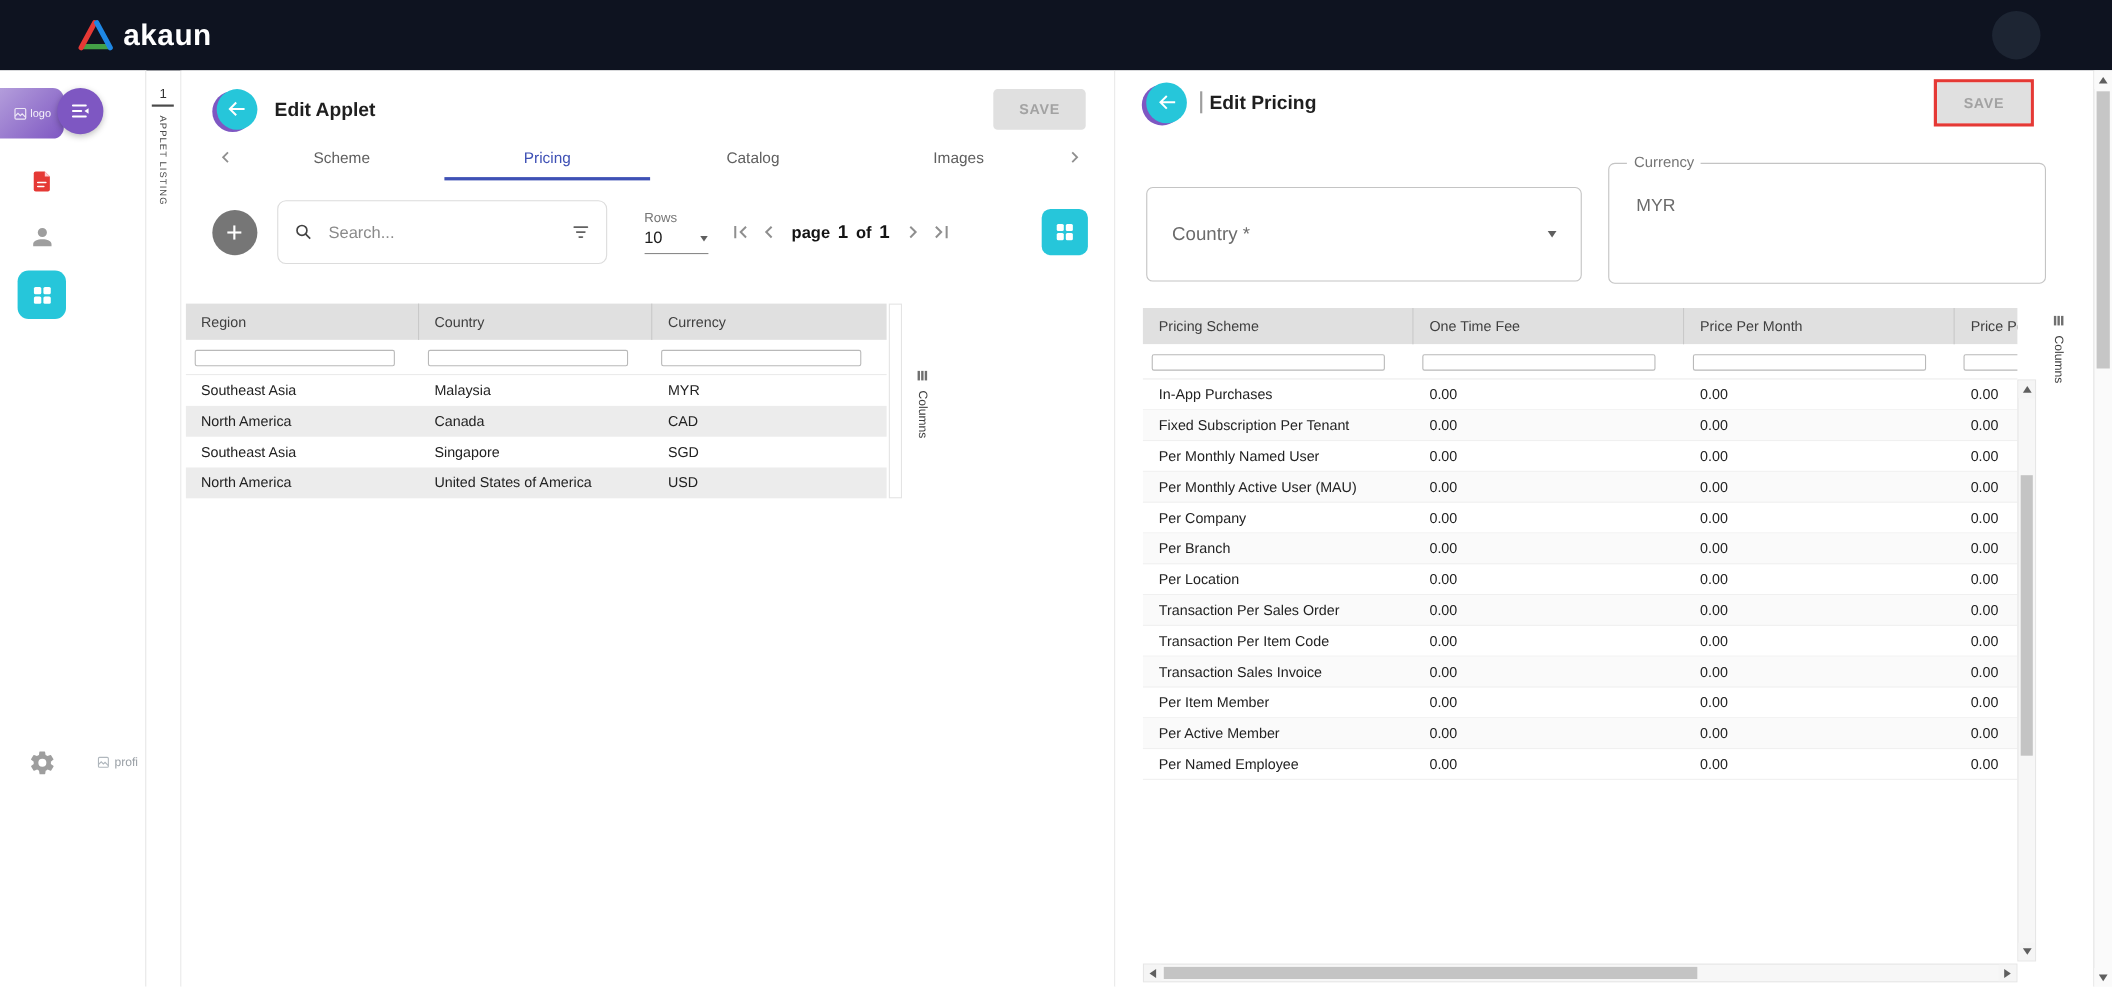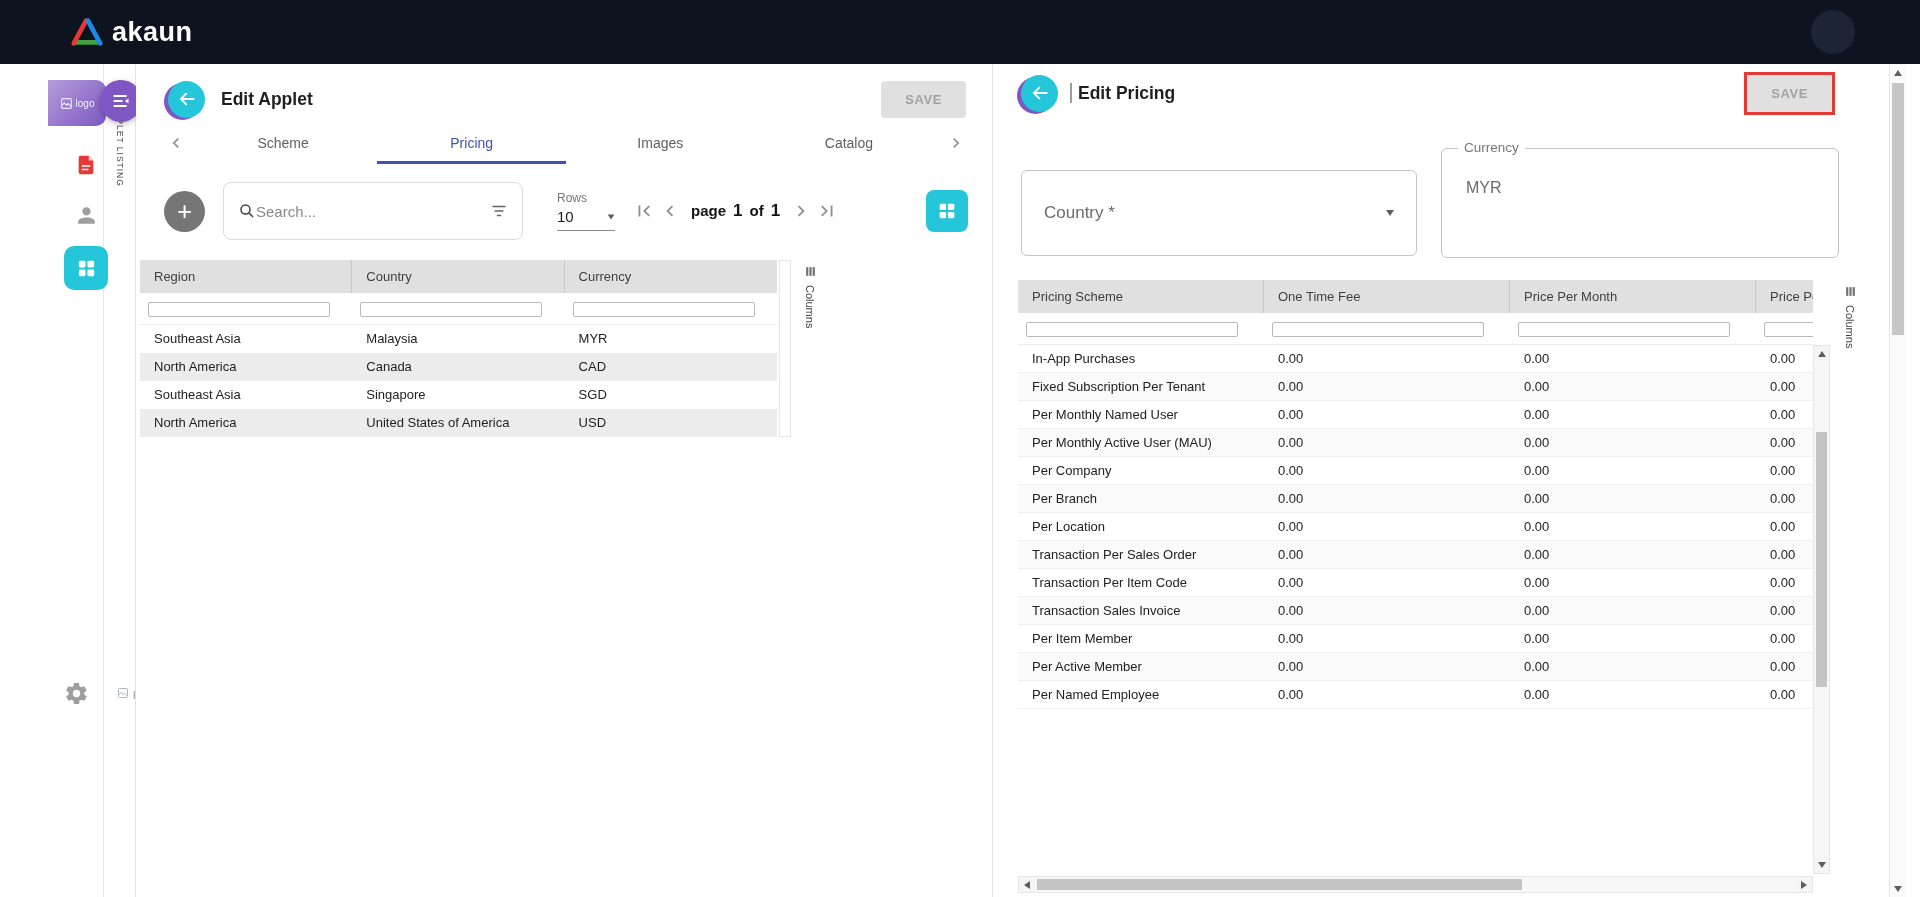--- a/index.html
+++ b/index.html
@@ -16,7 +16,7 @@
   .body { position:relative; display:flex; height:833px; }
 
   
-  .sidebar { width:104px; border-right:1px solid #e7e7e7; display:flex; flex-direction:column; background:#fff;padding-left:48px; }
+  .sidebar { width:134px; border-right:1px solid #e7e7e7; display:flex; flex-direction:column; background:#fff; }
   .side-logo-row { position:relative; margin-top:14px; height:52px; }
   .logo-broken { position:absolute; left:0; top:2px; width:58px; height:46px; border-radius:0 10px 10px 0;
     background:linear-gradient(135deg,#b39ddb,#7e57c2); display:flex; align-items:center; justify-content:center; gap:3px;

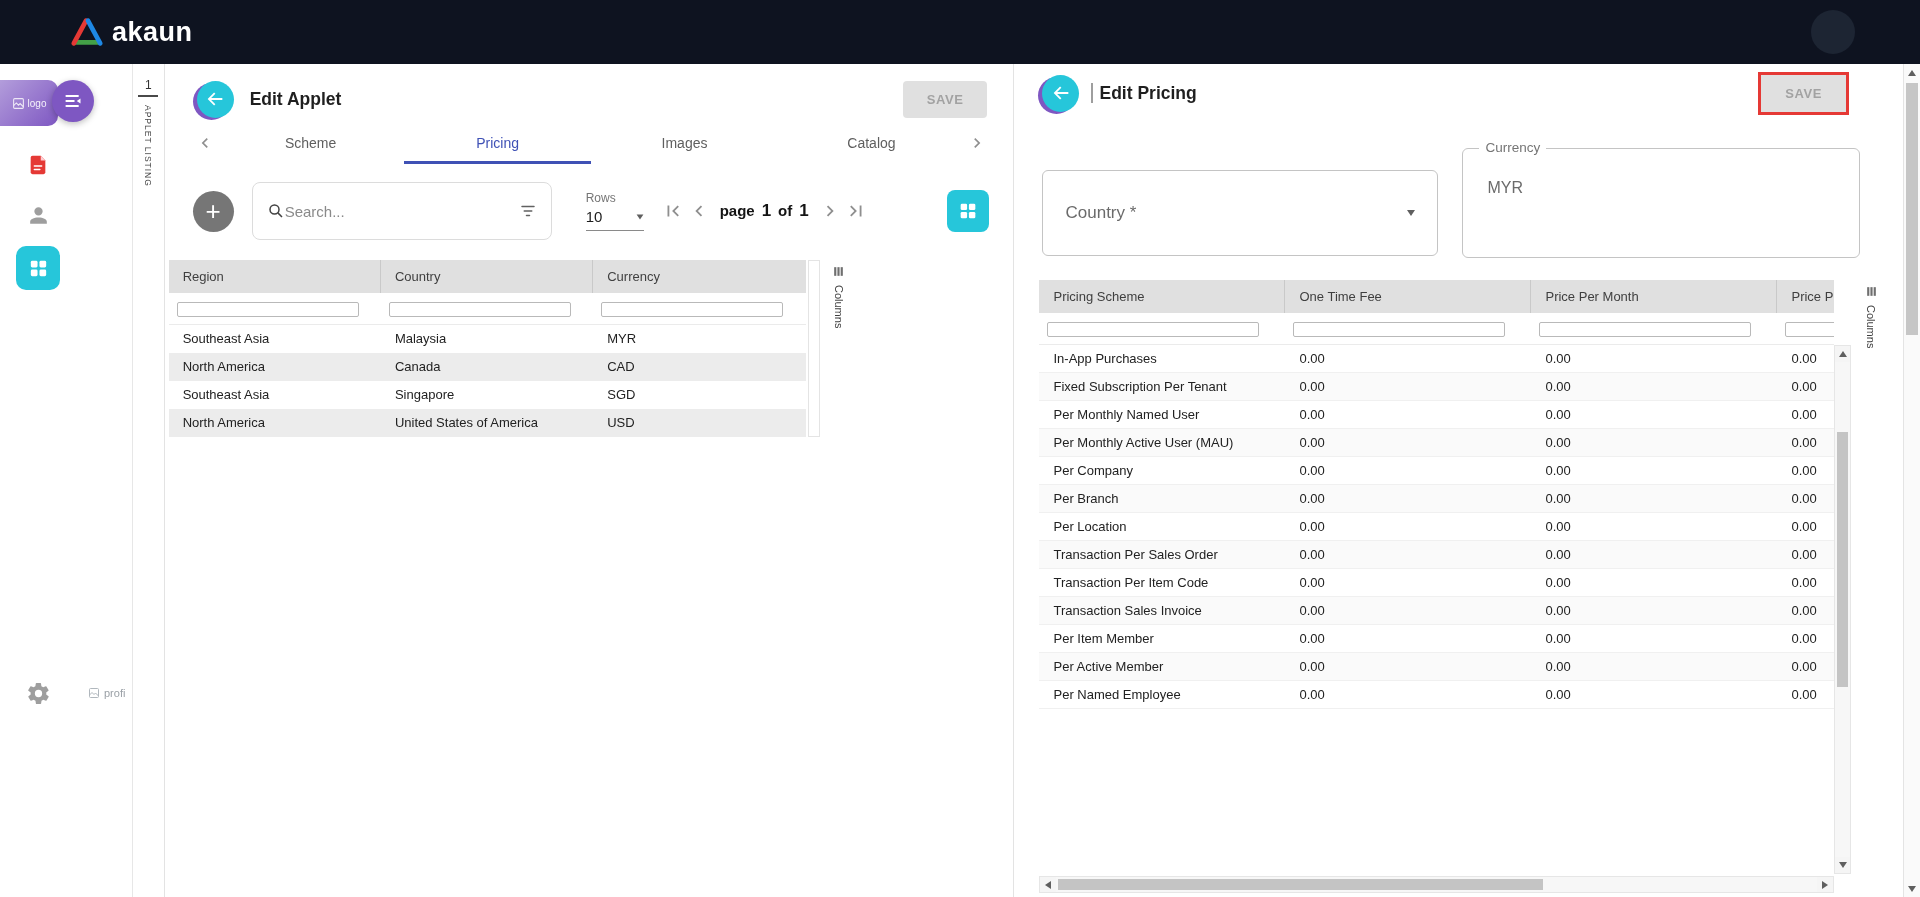--- a/index.html
+++ b/index.html
@@ -234,8 +234,8 @@
         </button>
         <div class="tab">Scheme</div>
         <div class="tab active">Pricing</div>
+        <div class="tab">Catalog</div>
         <div class="tab">Images</div>
-        <div class="tab">Catalog</div>
         <button class="tab-chevron">
           <svg width="20" height="20" viewBox="0 0 24 24">
               <path d="M8.6 16.6L10 18l6-6-6-6-1.4 1.4 4.6 4.6z" fill="#8f8f8f"></path>

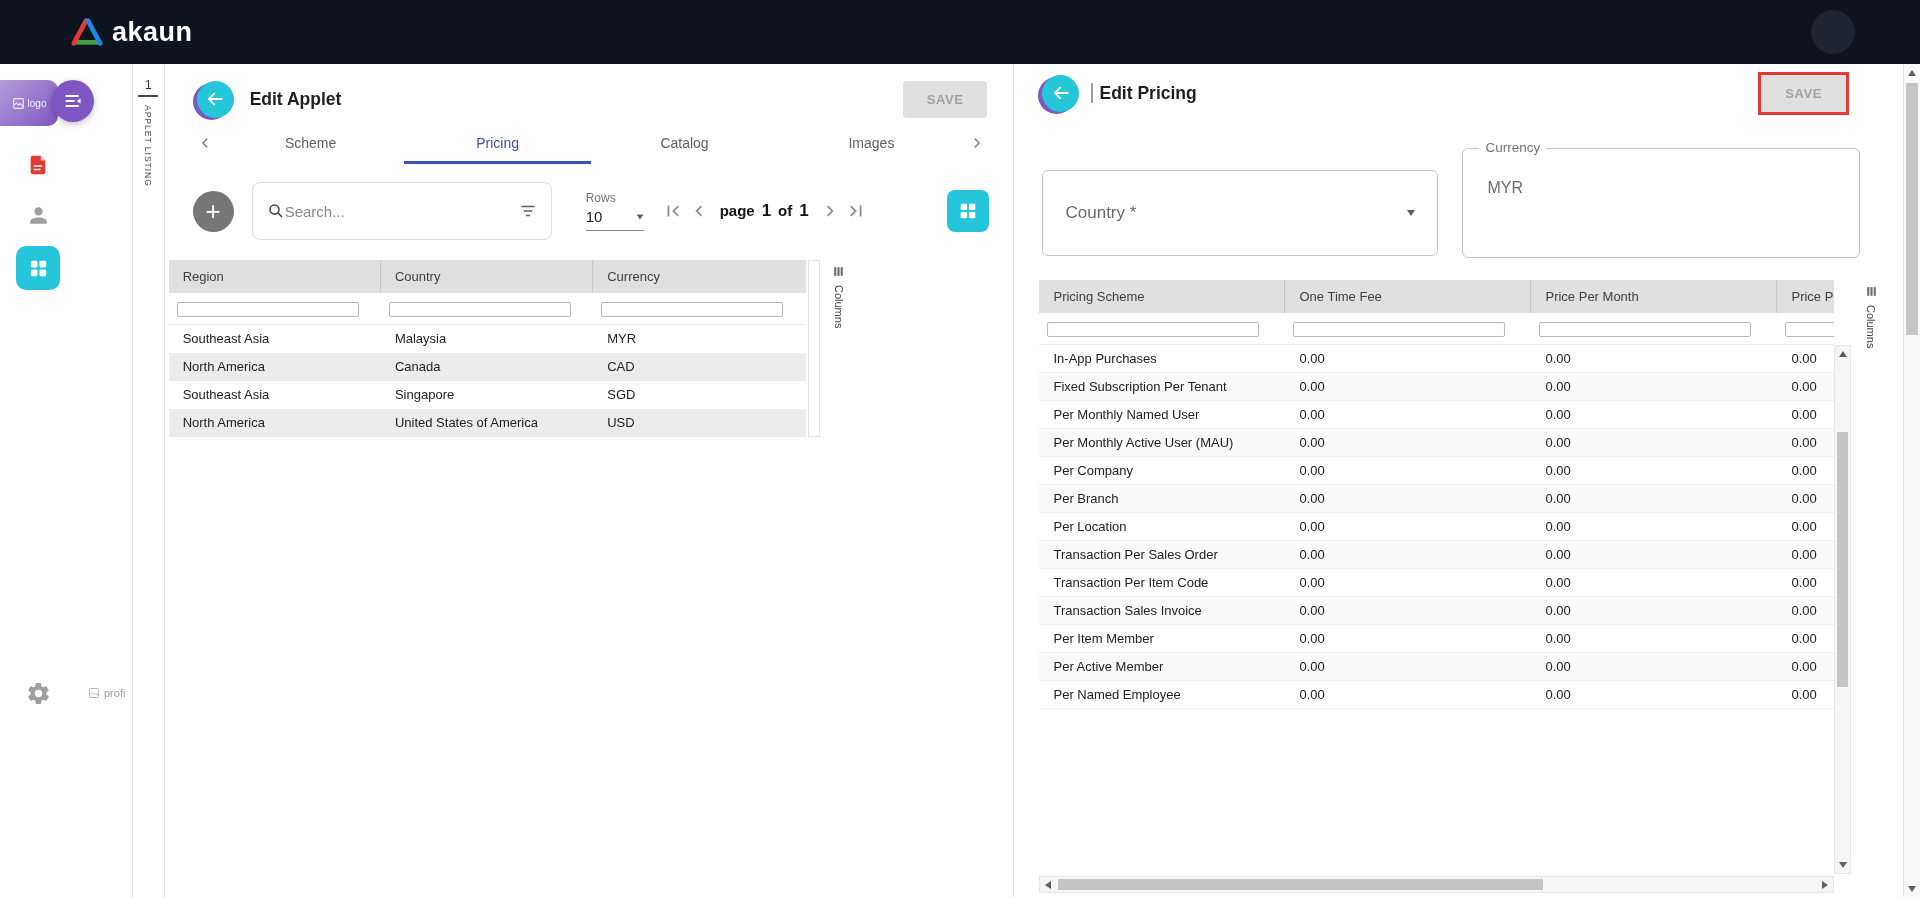--- a/index.html
+++ b/index.html
@@ -62,7 +62,7 @@
   .toolbar { position:absolute; top:112px; left:28px; right:24px; height:70px; display:flex; align-items:center; }
   .add-btn { width:41px; height:41px; border-radius:50%; border:none; background:#767676; color:#fff; font-size:26px; line-height:1;
     display:flex; align-items:center; justify-content:center; cursor:pointer; flex:none; }
-  .searchbox { margin-left:18px; width:300px; height:58px; border:1px solid #dcdcdc; border-radius:8px; display:flex; align-items:center; padding:0 14px; gap:0; background:#fff; }
+  .searchbox { margin-left:18px; width:300px; height:58px; border:1px solid #dcdcdc; border-radius:8px; display:flex; align-items:center; padding:0 14px; gap:14px; background:#fff; }
   .searchbox input { flex:1; border:none; outline:none; font-size:15px; color:#424242; font-family:inherit; min-width:0; }
   .searchbox input::placeholder { color:#8a8a8a; }
   .filter-btn { border:none; background:none; cursor:pointer; display:flex; }

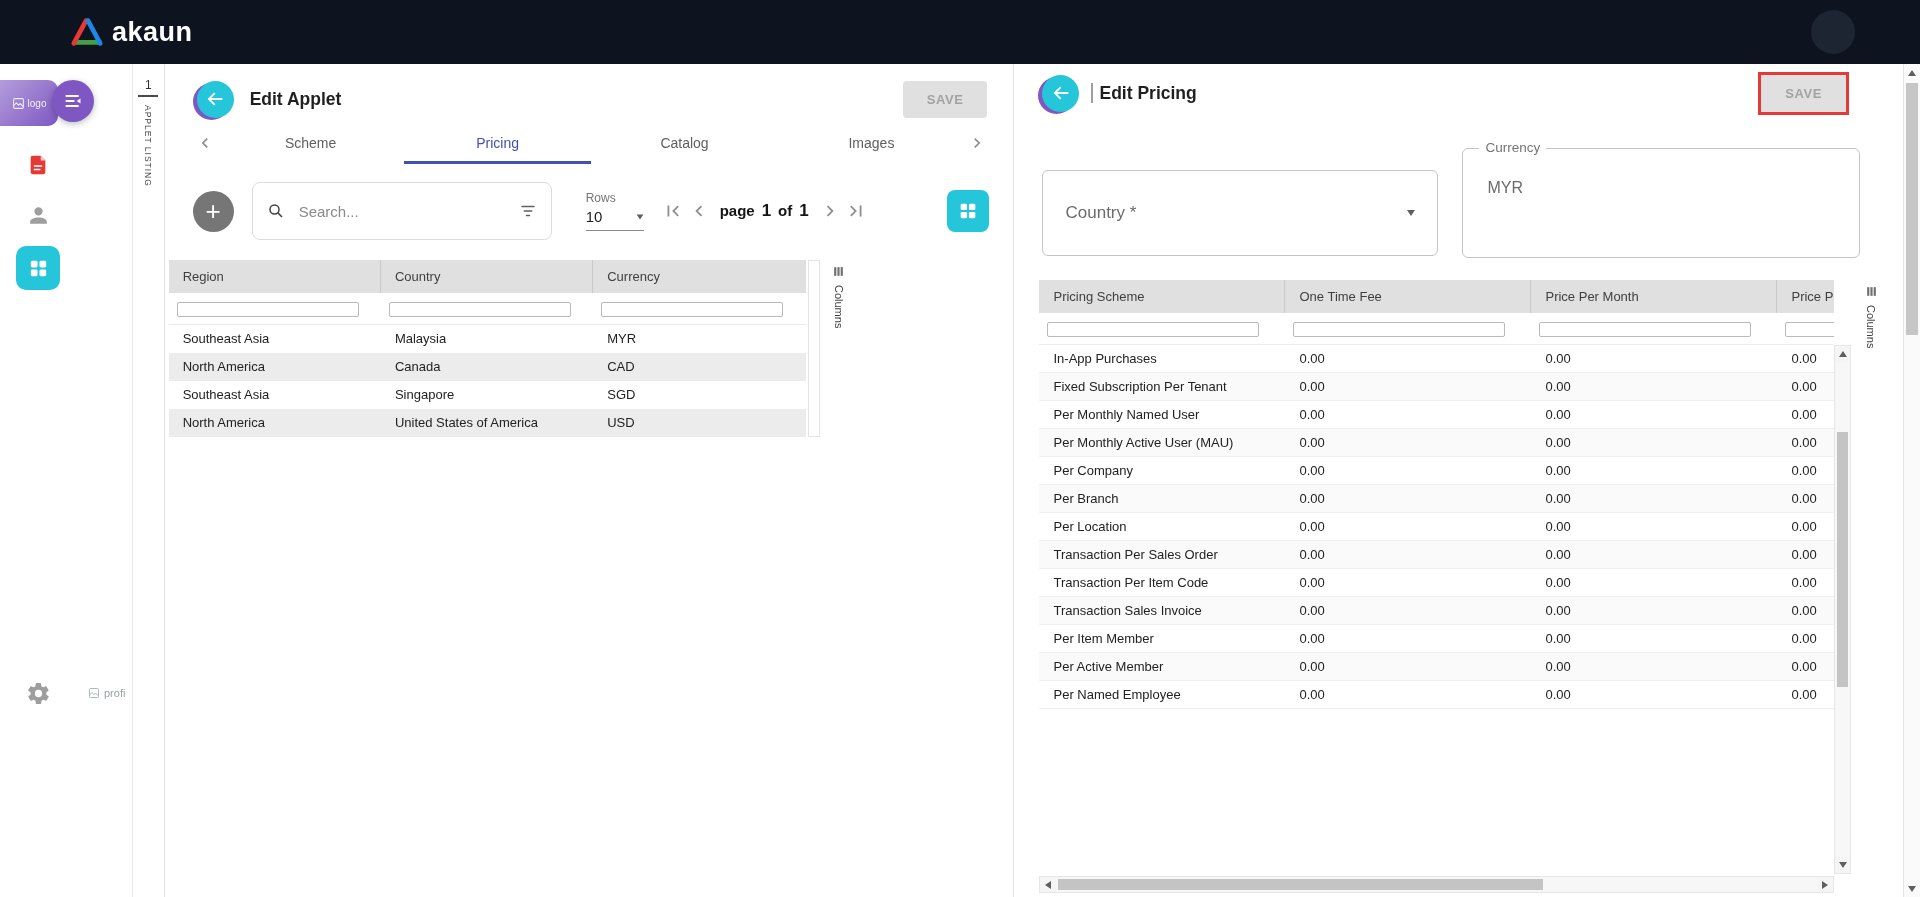--- a/index.html
+++ b/index.html
@@ -86,7 +86,7 @@
   .cell { font-size:13px; color:#222; padding-left:14px; line-height:28px; white-space:nowrap; overflow:hidden; flex:none; }
 
   
-  .tablezone { position:absolute; top:196px; left:4px; display:flex; align-items:flex-start; }
+  .tablezone { position:absolute; top:212px; left:4px; display:flex; align-items:center; }
   .ltable { width:637px; }
   .ltable .th, .ltable .fcell, .ltable .cell { width:212.3px; }
   .lrow { display:flex; height:28px; cursor:pointer; }

